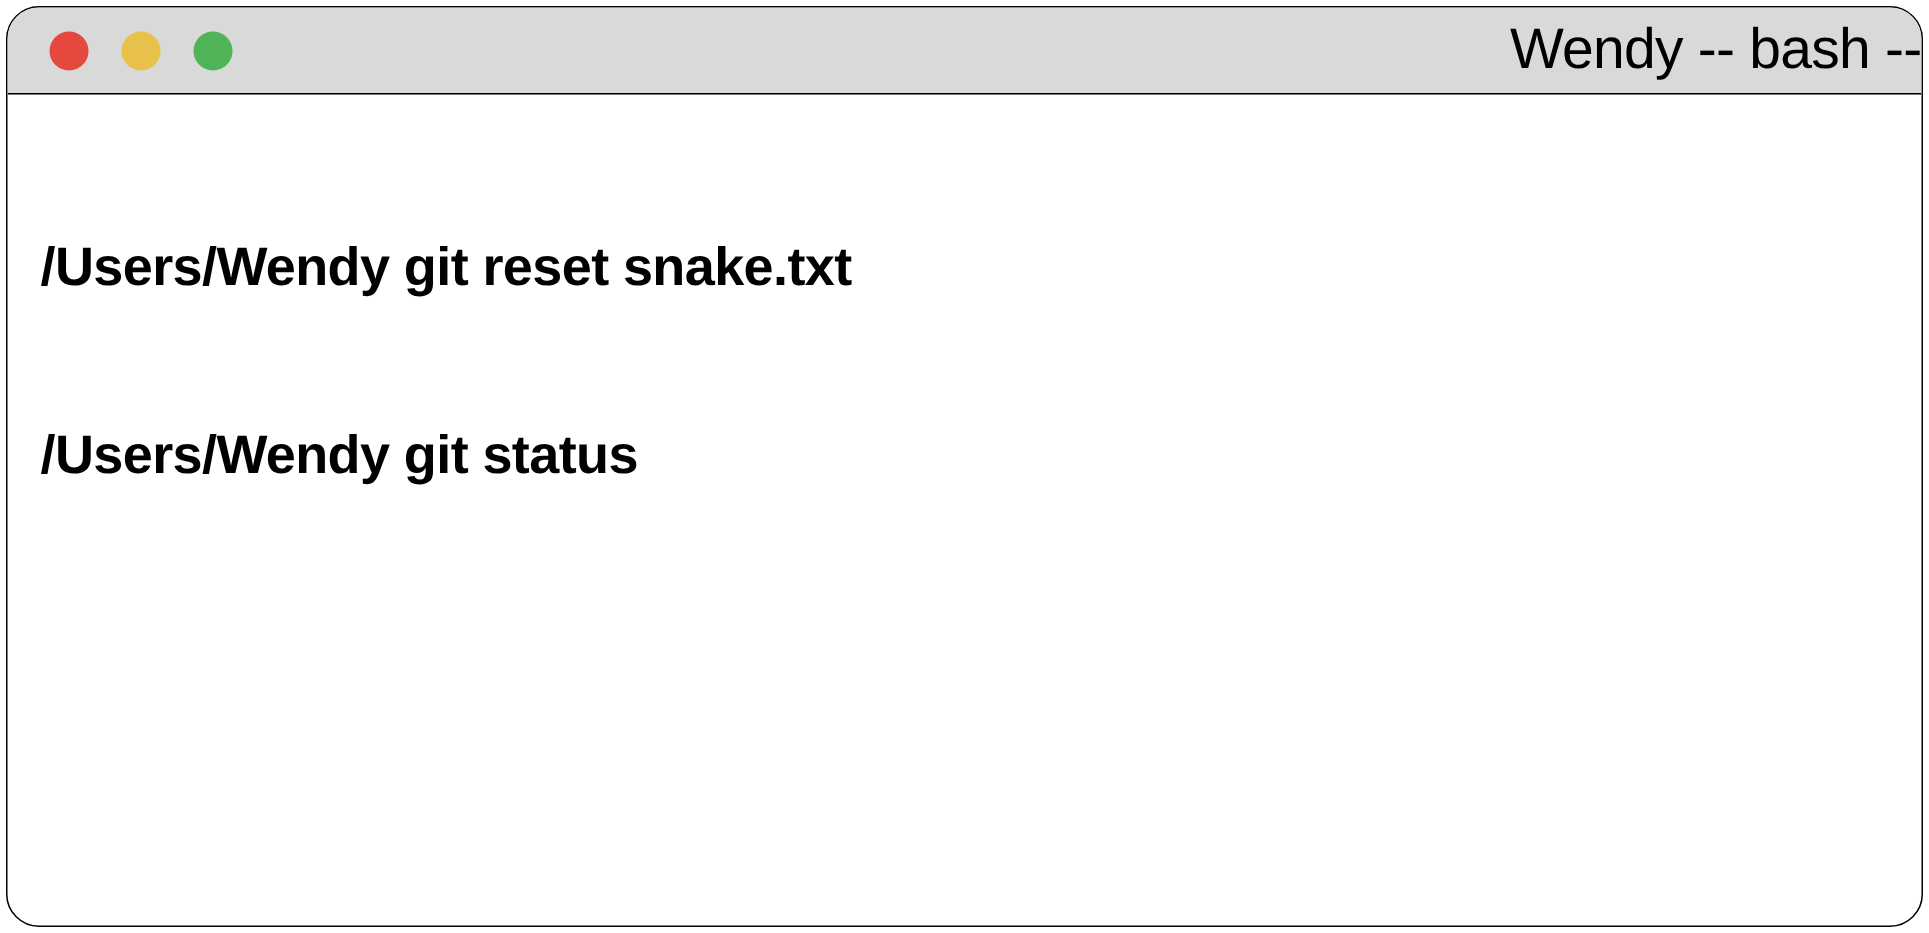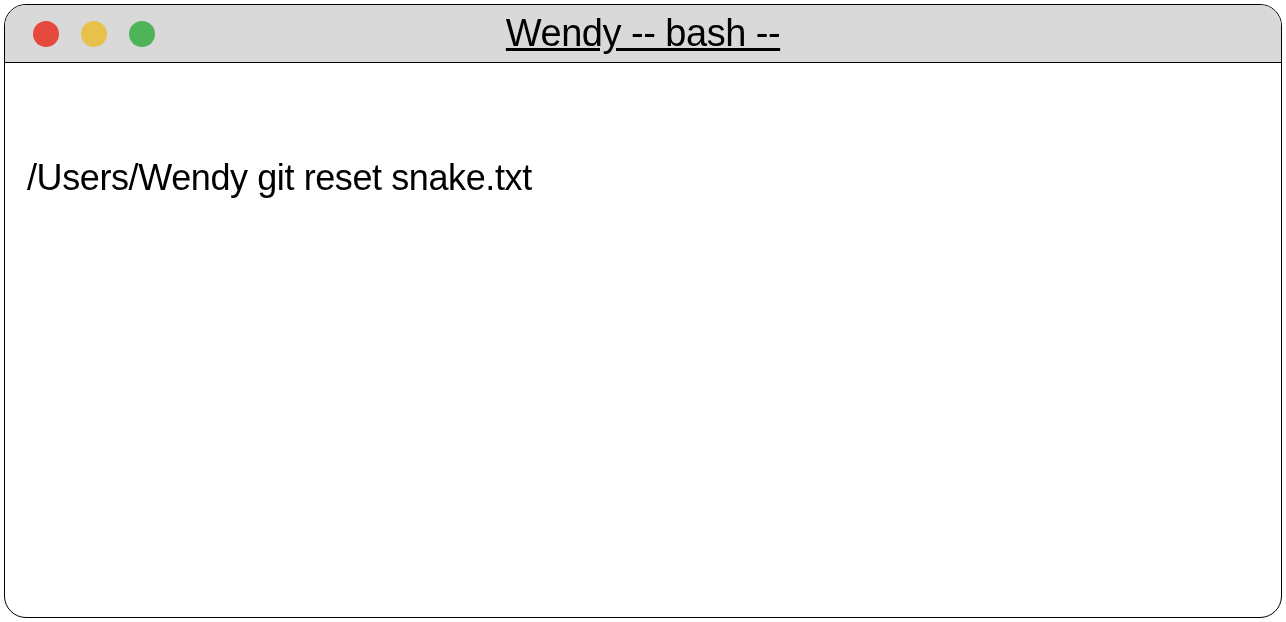--- a/index.html
+++ b/index.html
@@ -42,12 +42,11 @@
     .title {
       position: absolute;
       left: 0; right: 0;
-      text-align: center;
+      text-align: right;
       font-size: 38px;
       font-weight: 400;
       letter-spacing: -0.5px;
       pointer-events: none;
-      text-decoration: underline;
     }
     .terminal-body {
       padding: 10px 22px 10px 22px;

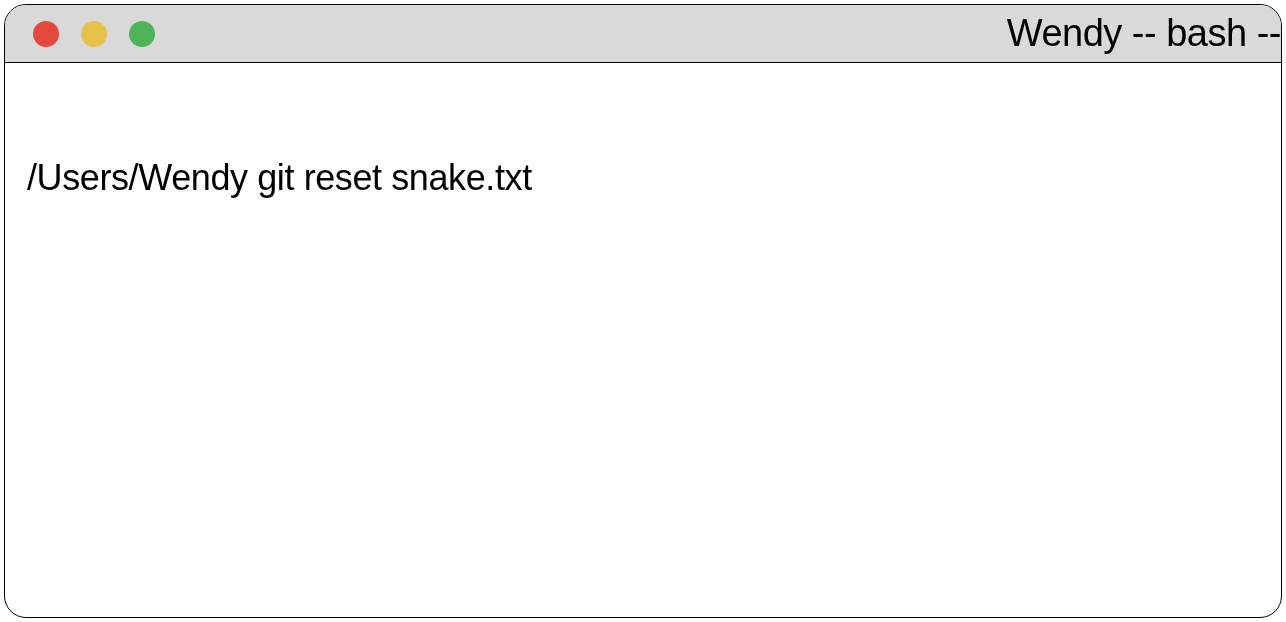--- a/index.html
+++ b/index.html
@@ -56,7 +56,7 @@
       white-space: pre;
       font-stretch: condensed;
     }
-    .line { display: block; }
+    .line { display: block; font-weight: bold; }
     .green { color: #3aa557; }
     .red { color: #e5493d; }
   </style>

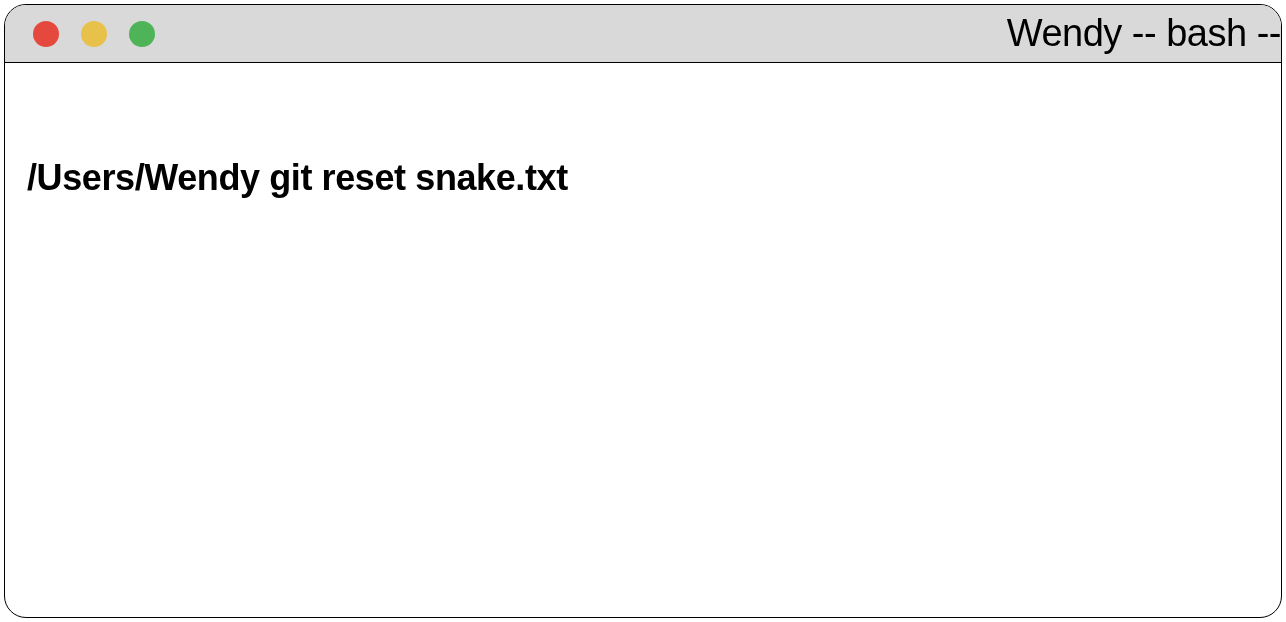--- a/index.html
+++ b/index.html
@@ -74,6 +74,7 @@
   </div>
   <div class="terminal-body">
     <span class="line">/Users/Wendy git reset snake.txt</span>
+    <span class="line">/Users/Wendy git status</span>
     
     
     

